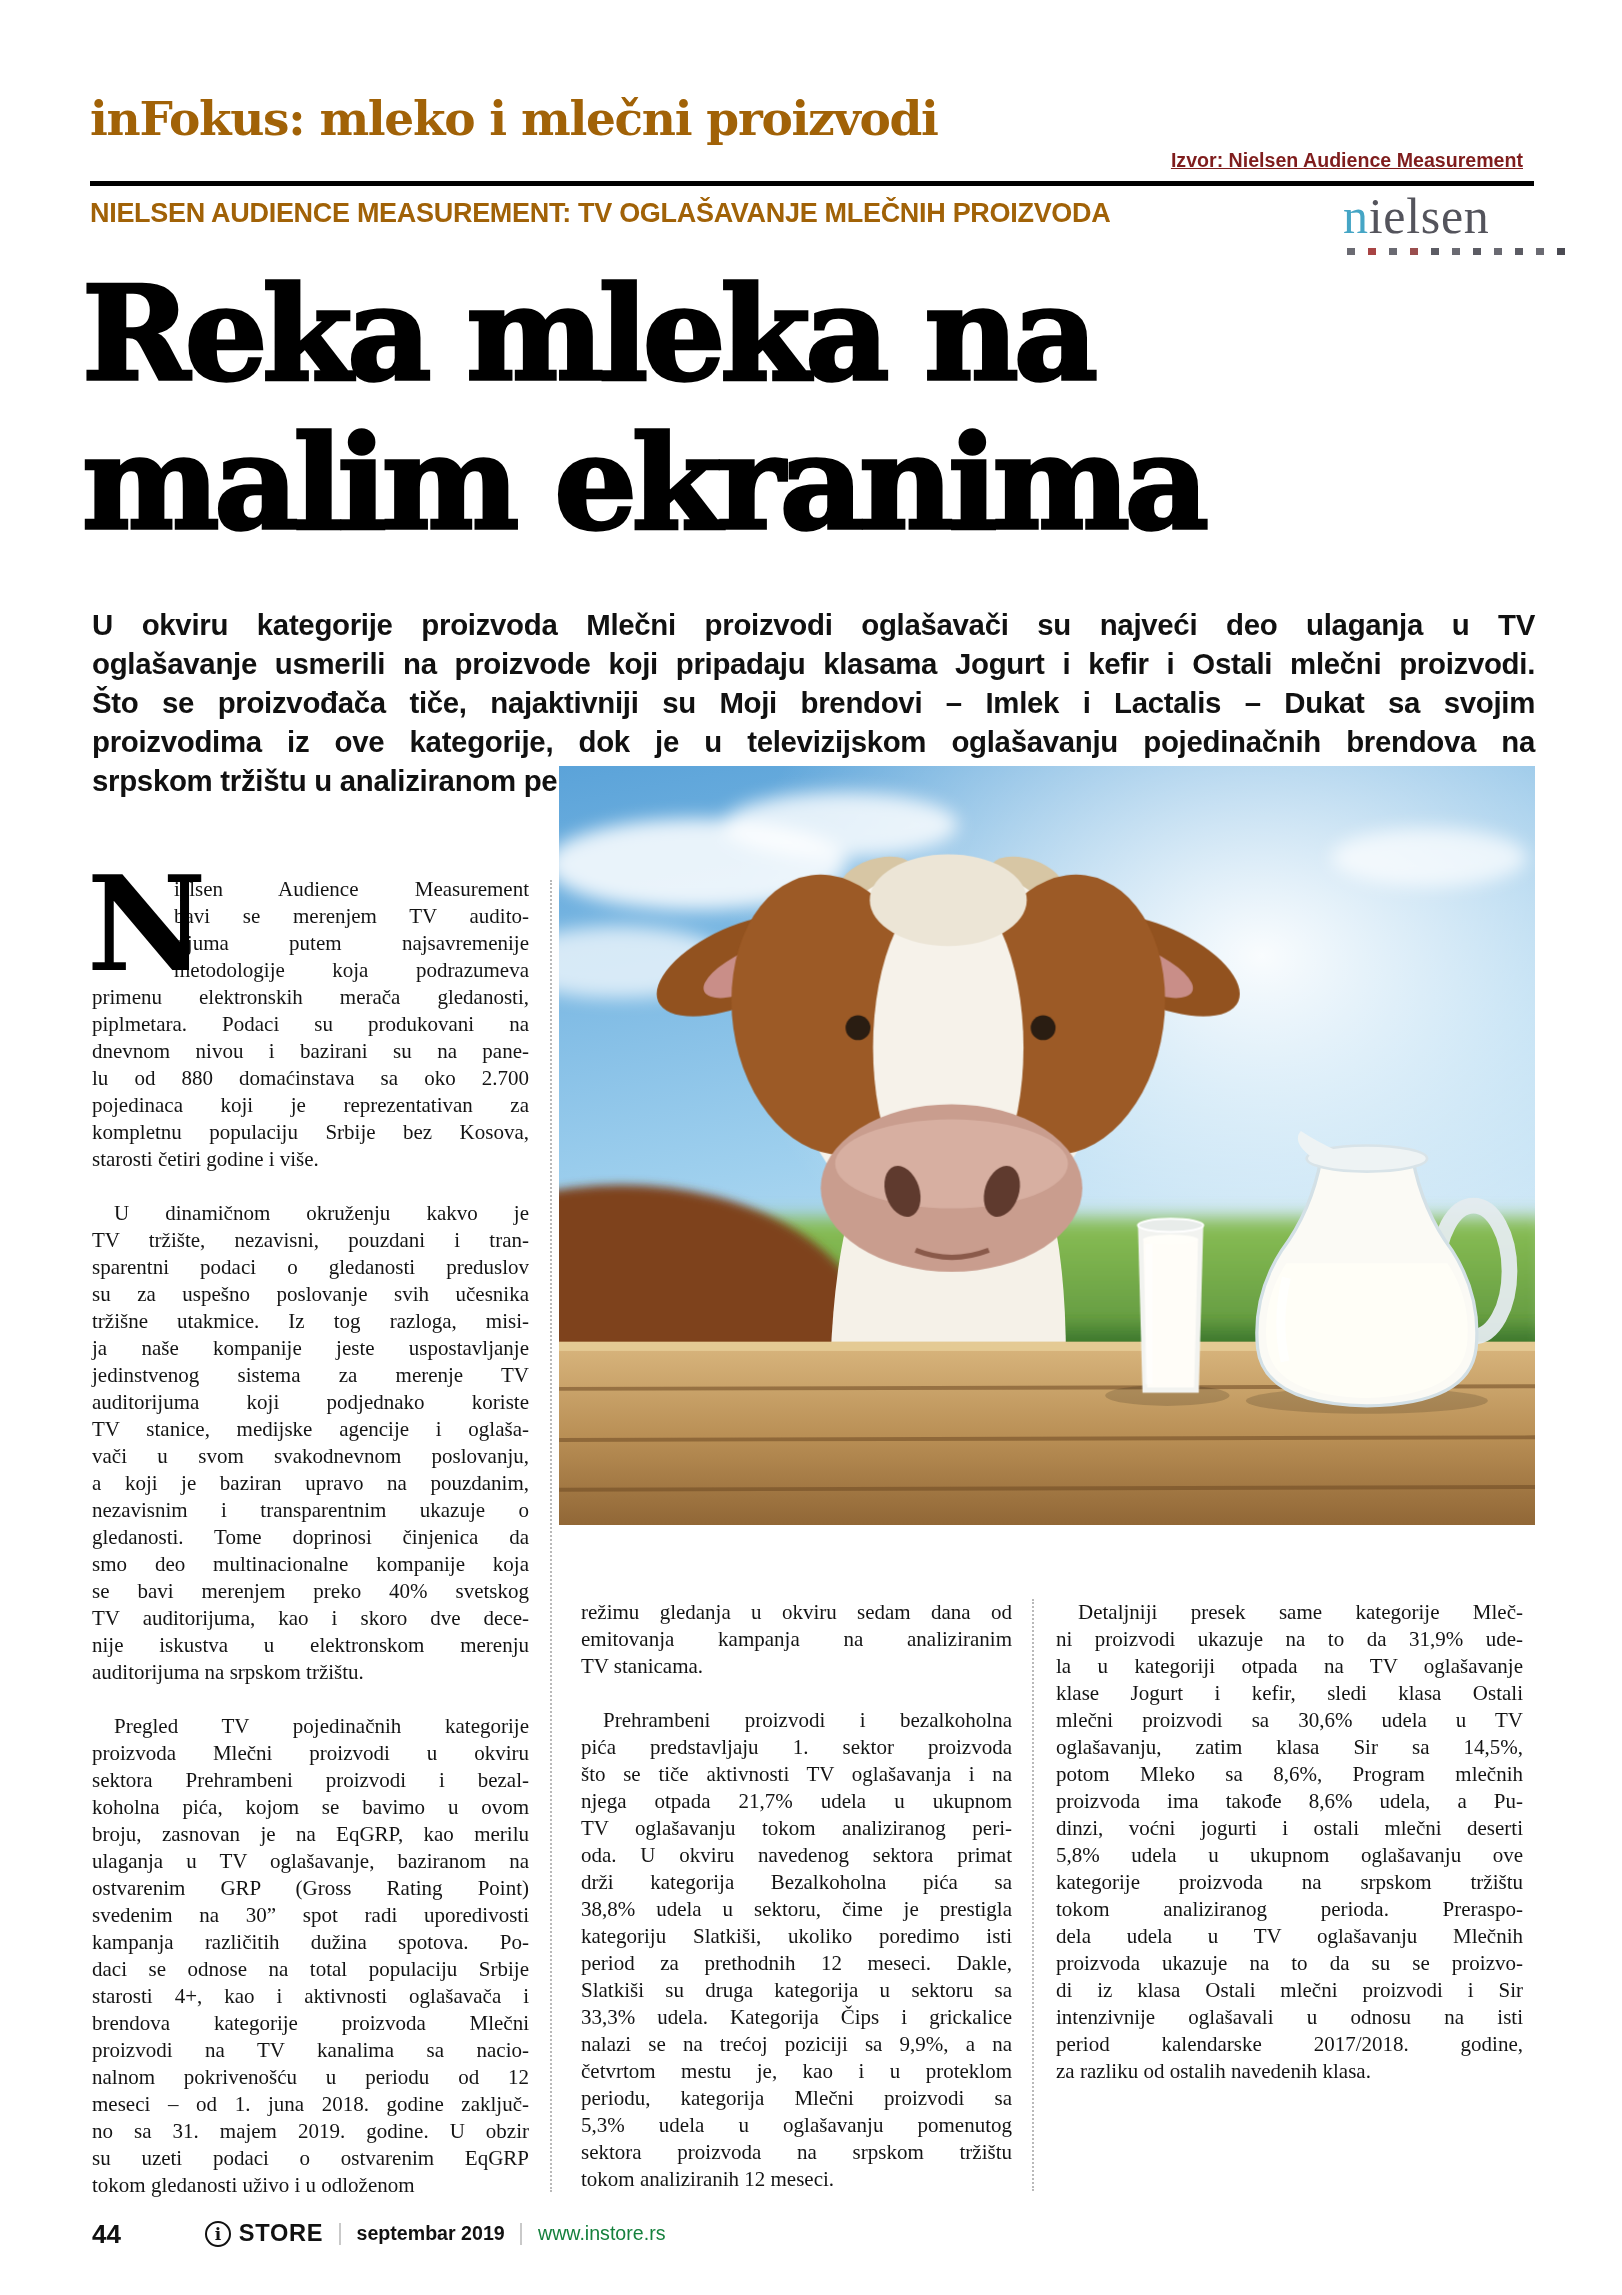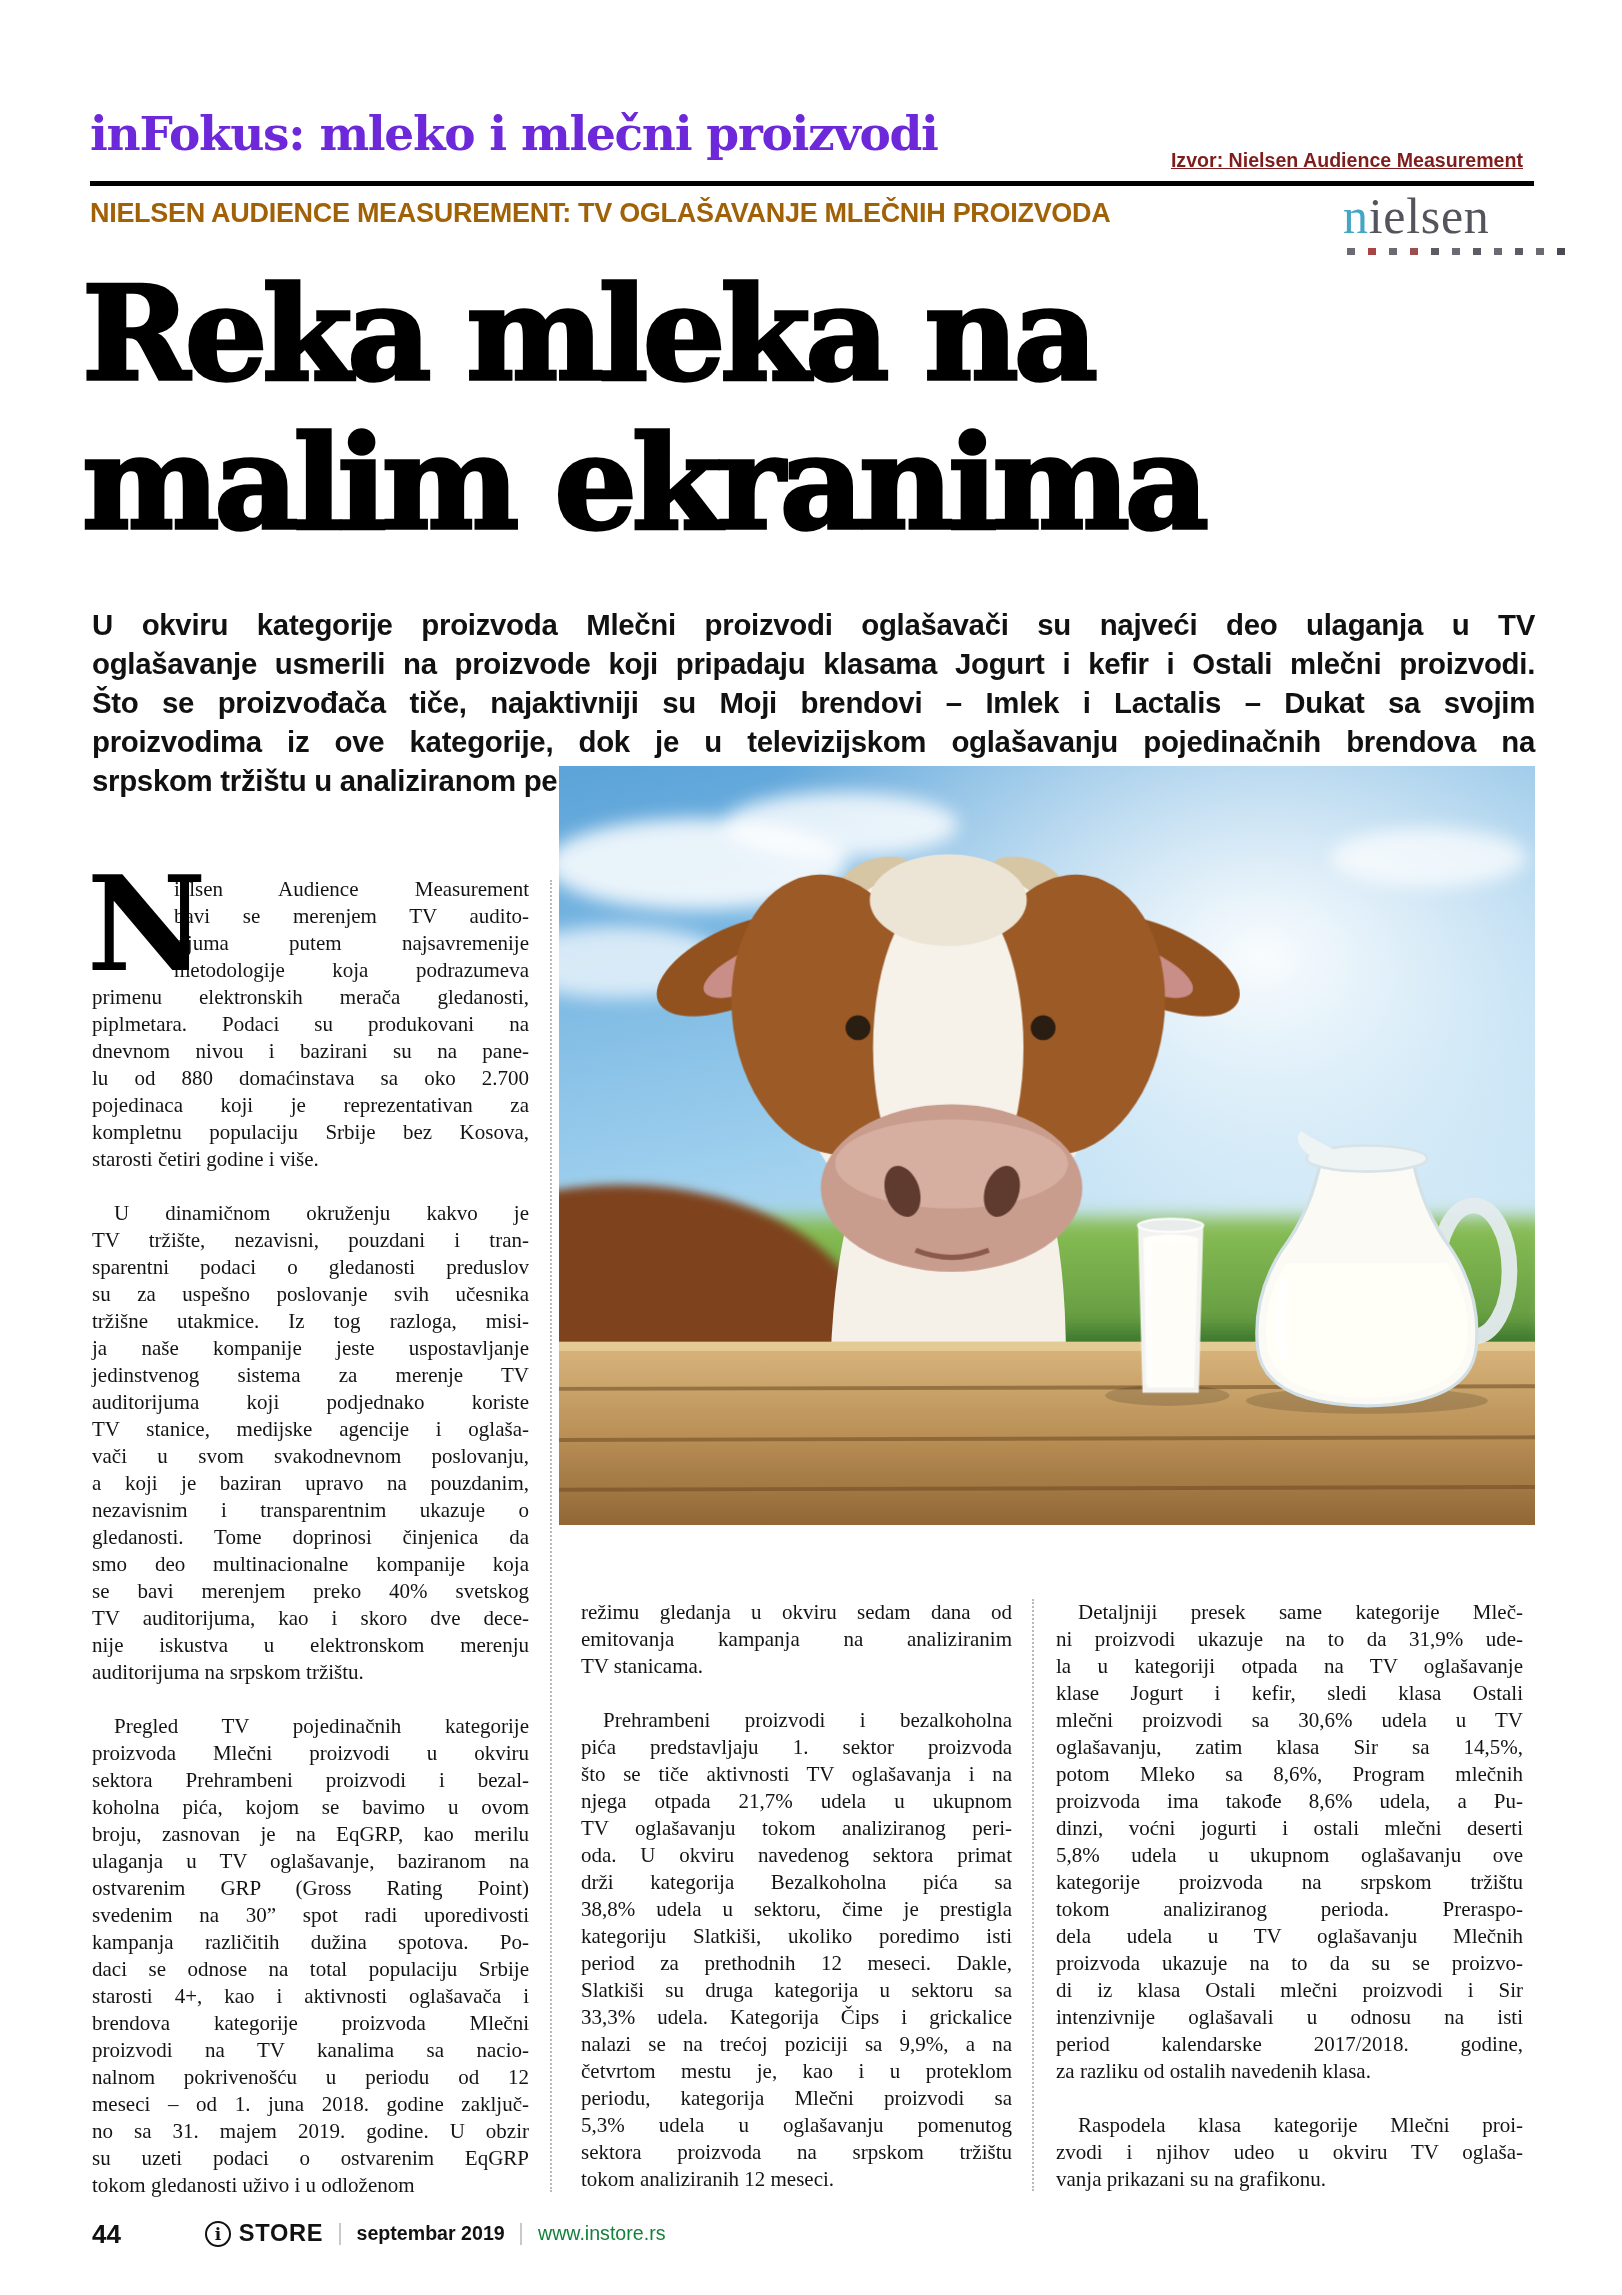--- a/index.html
+++ b/index.html
@@ -7,8 +7,8 @@
        font-family:"Liberation Serif",serif;color:#141414;}
   .page{position:absolute;inset:0;overflow:hidden;}
 
-  .kicker{position:absolute;left:90px;top:109px;margin:0;
-          font:bold 47px/1.05 "DejaVu Serif",serif;letter-spacing:-1.3px;color:#6d28d9;}
+  .kicker{position:absolute;left:90px;top:94px;margin:0;
+          font:bold 47px/1.05 "DejaVu Serif",serif;letter-spacing:-1.3px;color:#a16207;}
   .source{position:absolute;right:100px;top:151px;
           font:bold 19.6px/1 "Liberation Sans",sans-serif;color:#7f1d1d;text-decoration:underline;}
   .rule{position:absolute;left:90px;top:181px;width:1444px;height:4.6px;background:#000;}

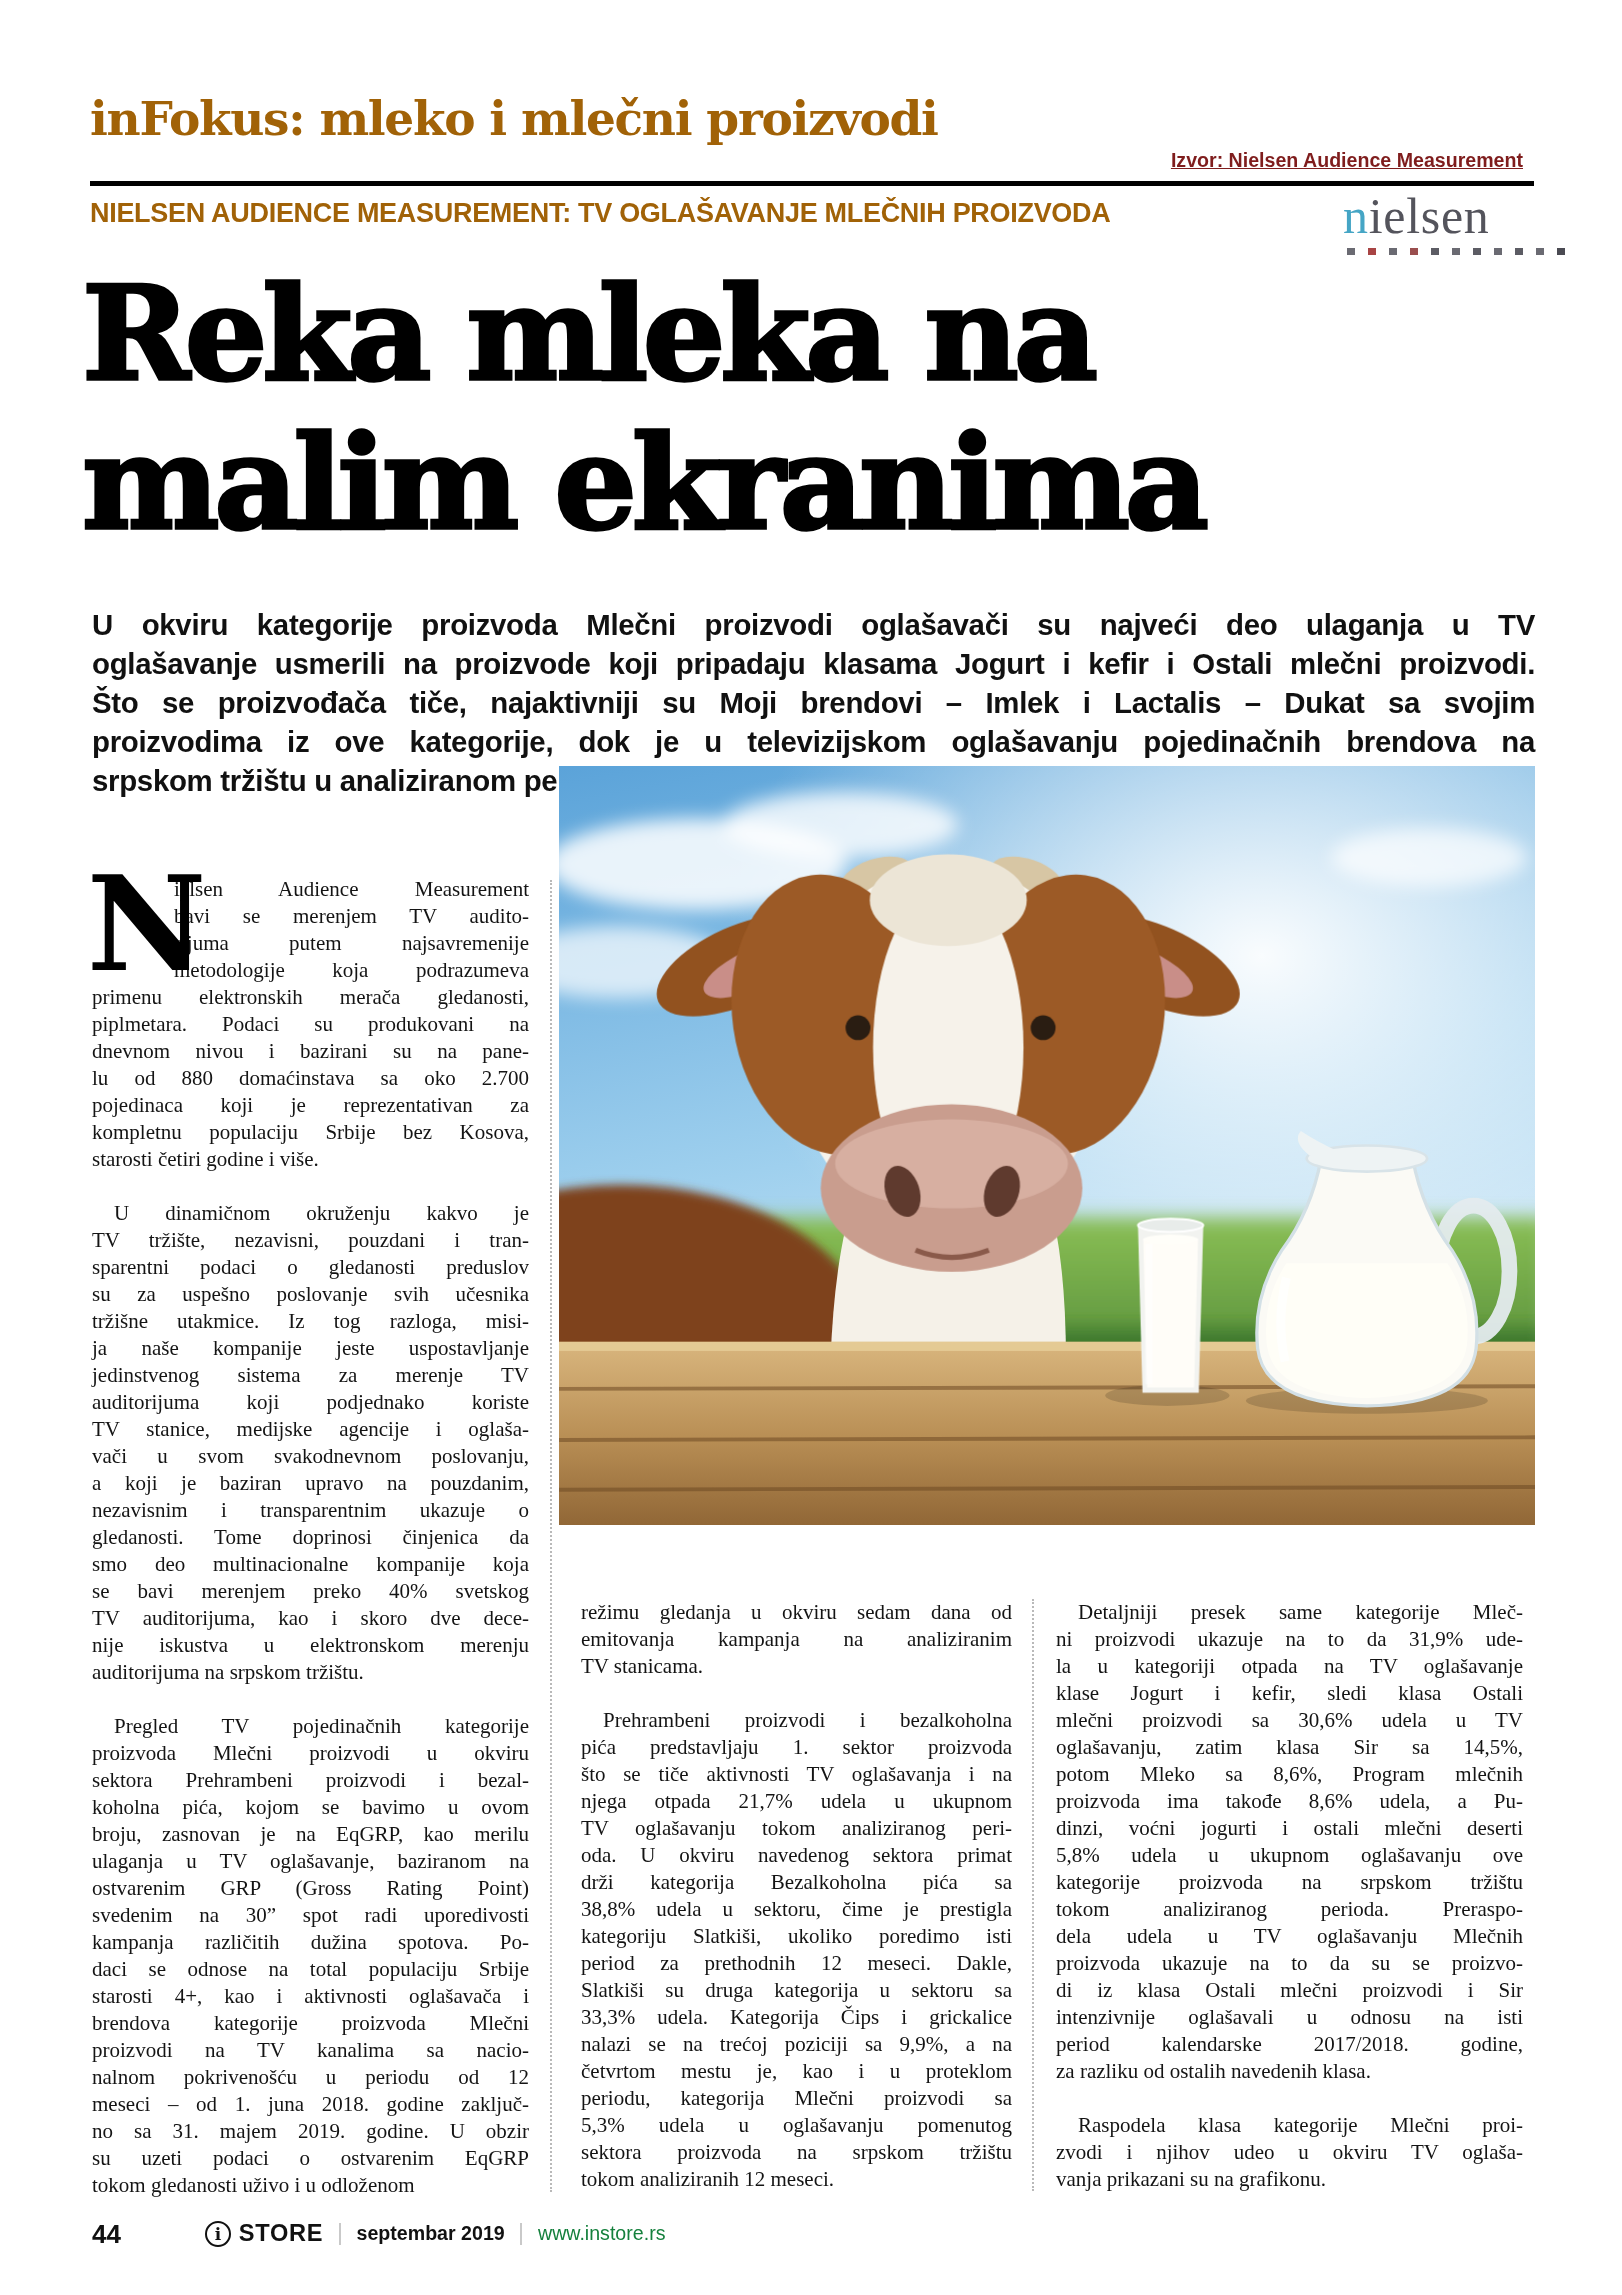--- a/index.html
+++ b/index.html
@@ -305,11 +305,6 @@
         <div class="tline">period kalendarske 2017/2018. godine,</div>
         <div class="tline endline">za razliku od ostalih navedenih klasa.</div>
       </div>
-      <div class="para">
-        <div class="tline firstindent">Raspodela klasa kategorije Mlečni proi-</div>
-        <div class="tline">zvodi i njihov udeo u okviru TV oglaša-</div>
-        <div class="tline endline">vanja prikazani su na grafikonu.</div>
-      </div>
     </div>
 
   <footer>

